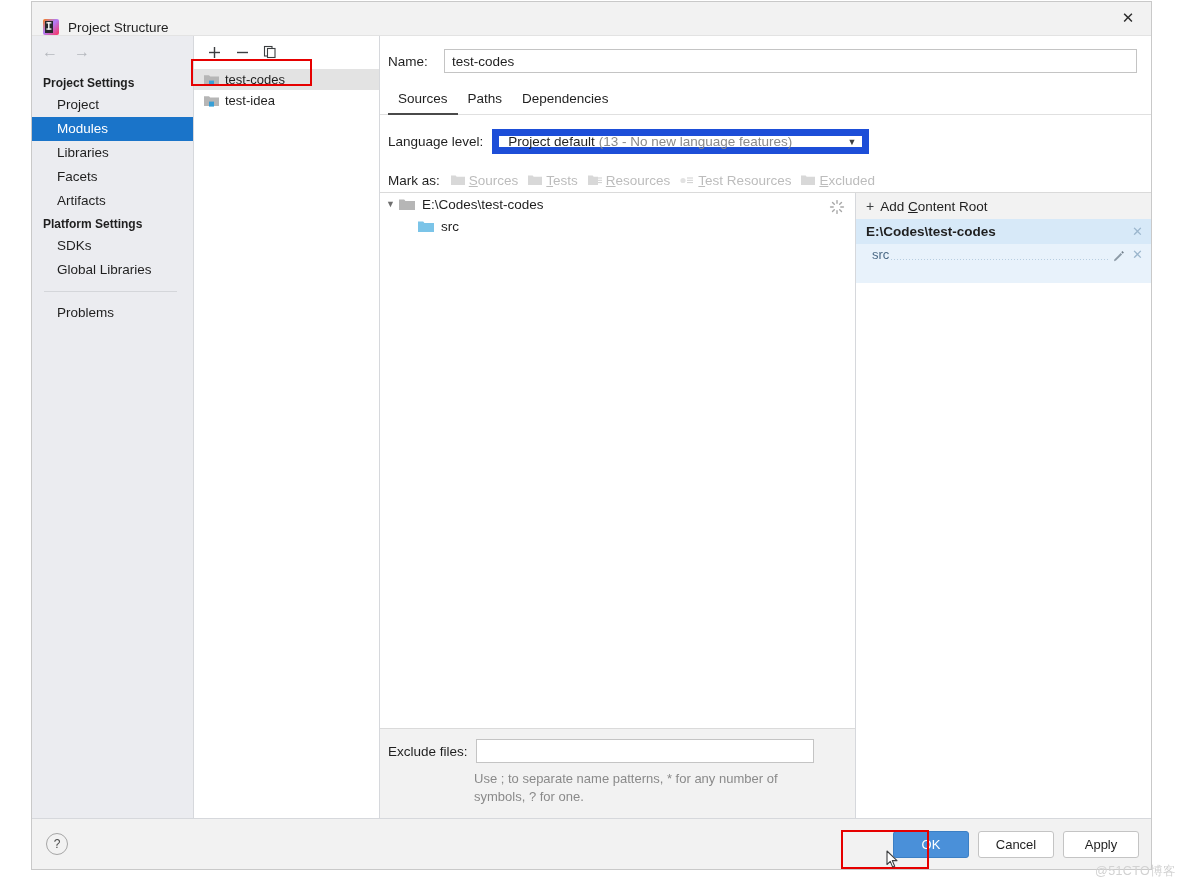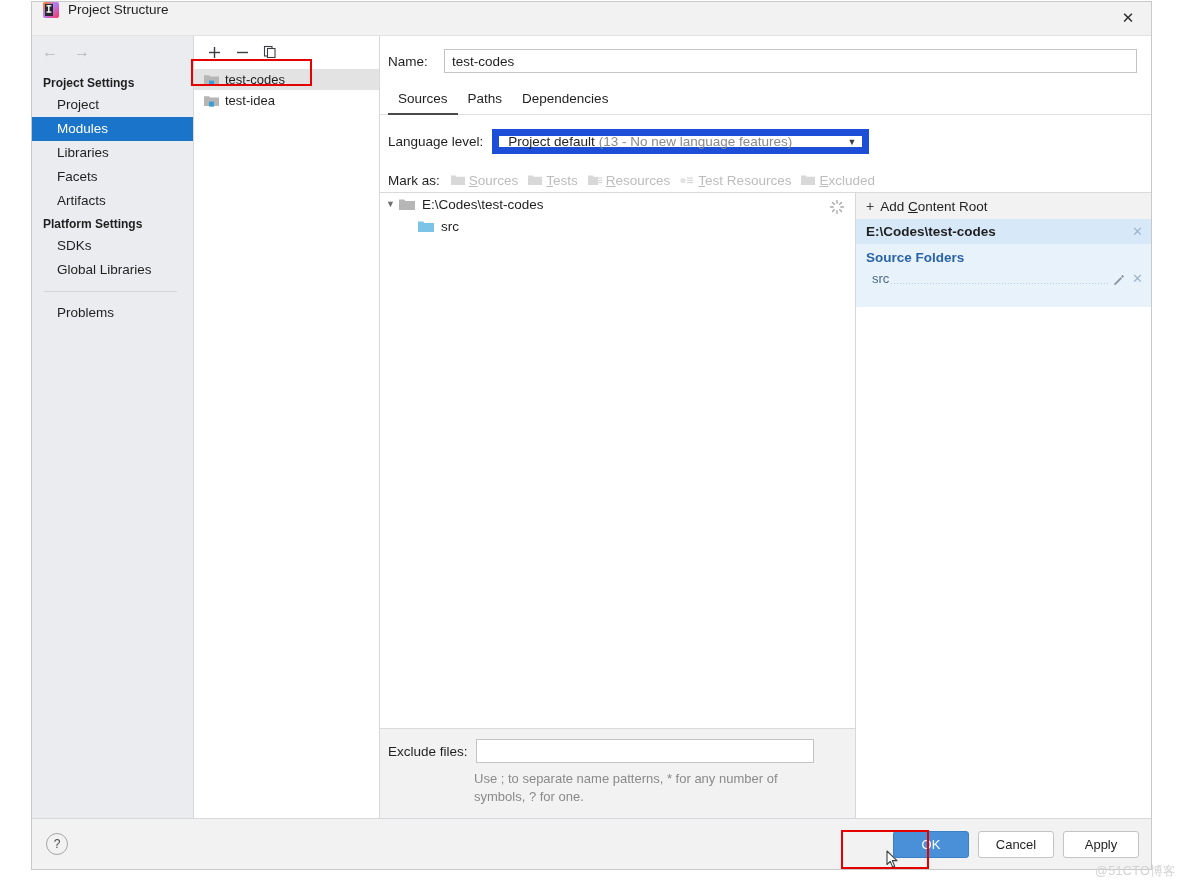--- a/index.html
+++ b/index.html
@@ -33,7 +33,7 @@
     height: 33px;
     background: #f2f2f2;
     display: flex;
-    align-items: flex-start;
+    align-items: flex-end;
     flex: 0 0 auto;
     position: relative;
   }

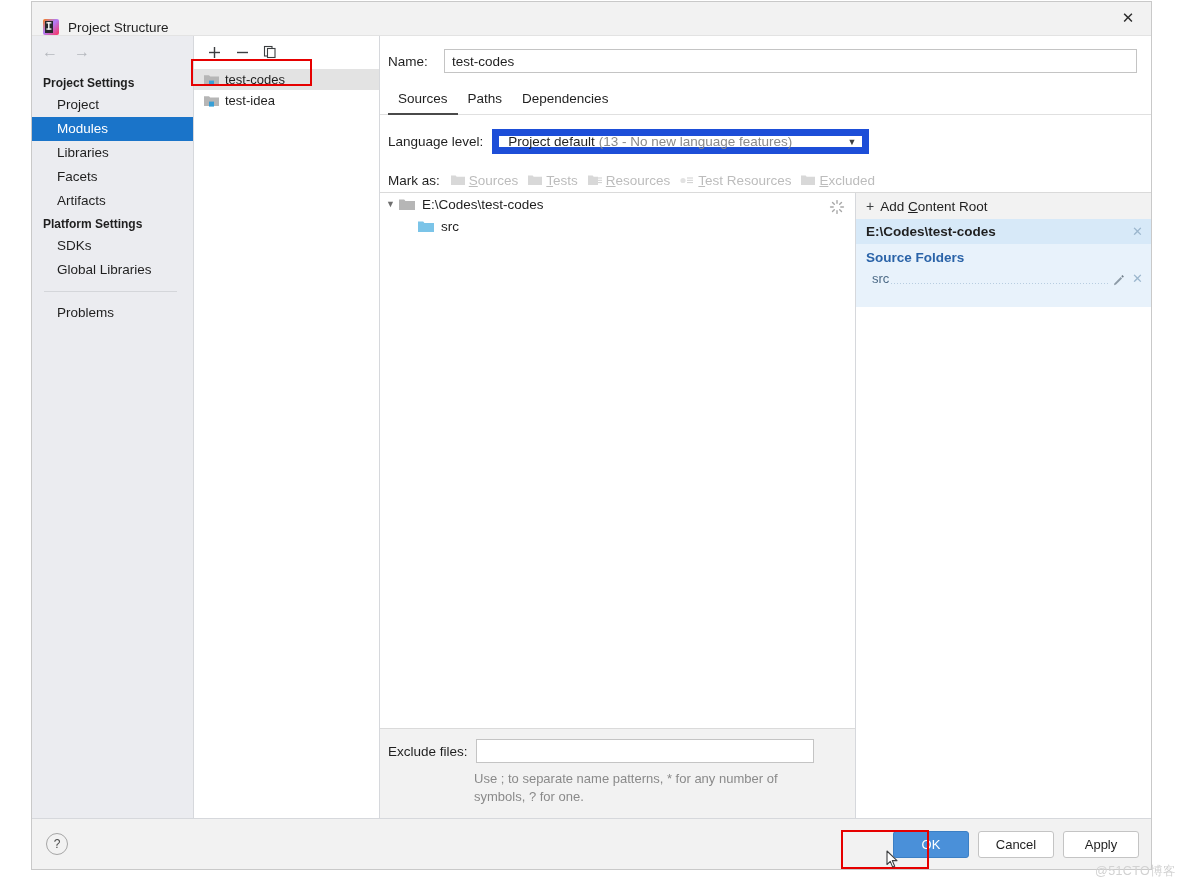--- a/index.html
+++ b/index.html
@@ -686,7 +686,6 @@
                 <span class="root-path">E:\Codes\test-codes</span>
                 <span class="root-x">✕</span>
               </div>
-              <div class="src-folders-title">Source Folders</div>
               <div class="src-row">
                 <span class="src-name">src</span>
                 <span class="src-leader"></span>

